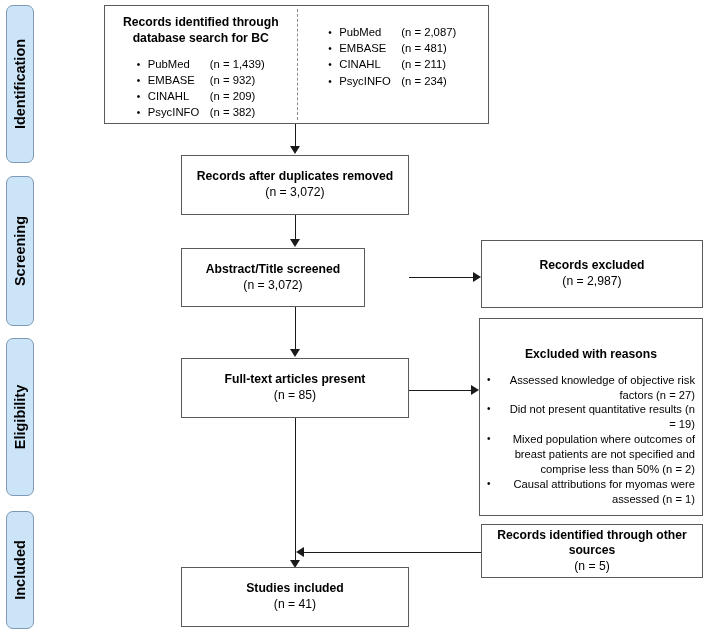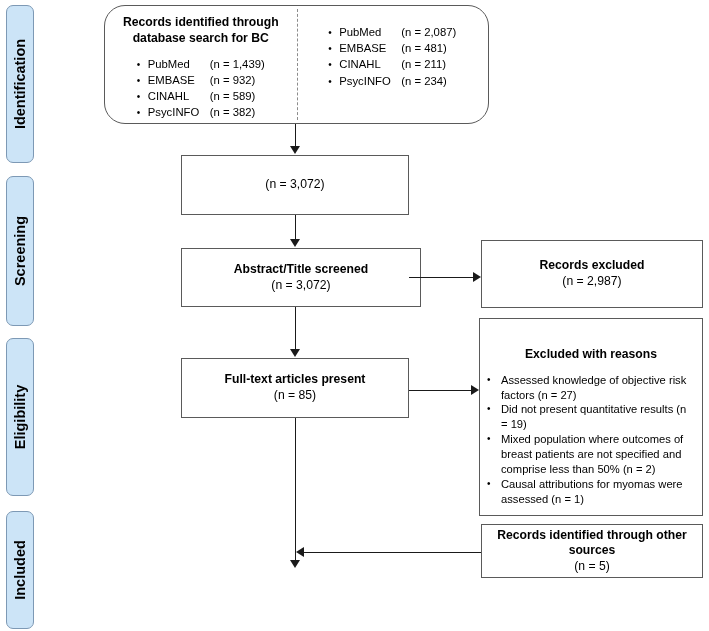--- a/index.html
+++ b/index.html
@@ -72,7 +72,6 @@
     align-items: stretch;
     justify-content: flex-start;
     padding: 0;
-    border-radius: 21px;
   }
   .src-col {
     flex: 1 1 50%;

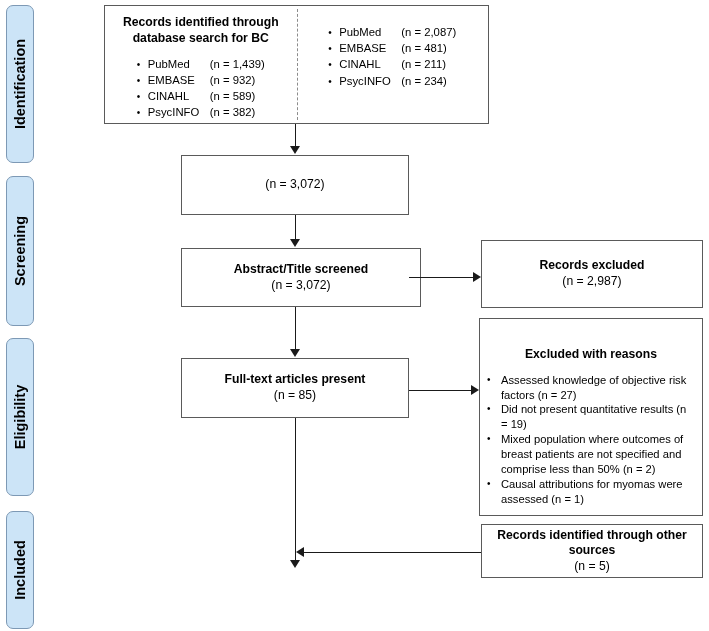--- a/index.html
+++ b/index.html
@@ -227,7 +227,7 @@
         <li>
           <span class="bullet">•</span>
           <span class="db">CINAHL</span>
-          <span class="nn">(n = 589)</span>
+          <span class="nn">(n = 209)</span>
         </li>
         <li>
           <span class="bullet">•</span>

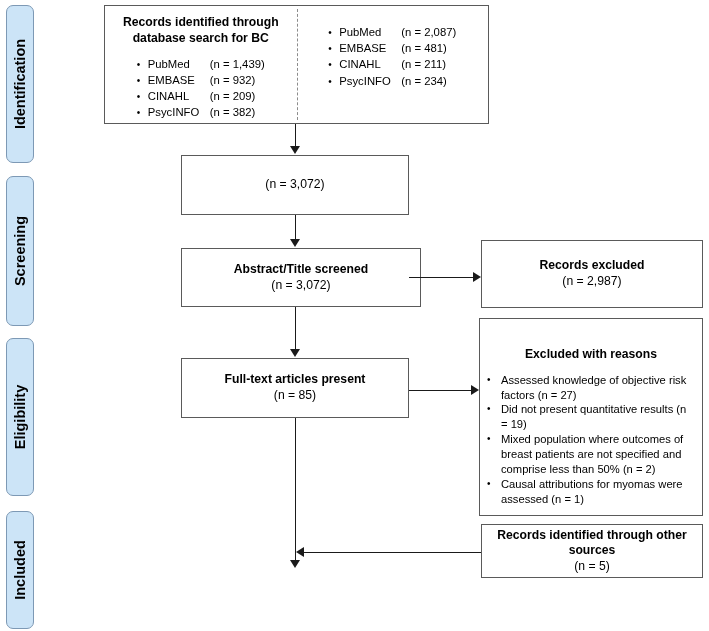--- a/index.html
+++ b/index.html
@@ -269,6 +269,7 @@
   <div class="arrow-down" style="left:290px; top:146px;"></div>
 
   <div class="box" style="left:181px; top:155px; width:228px; height:60px;">
+    <div class="title">Records after duplicates removed</div>
     <div class="count">(n = 3,072)</div>
   </div>
 

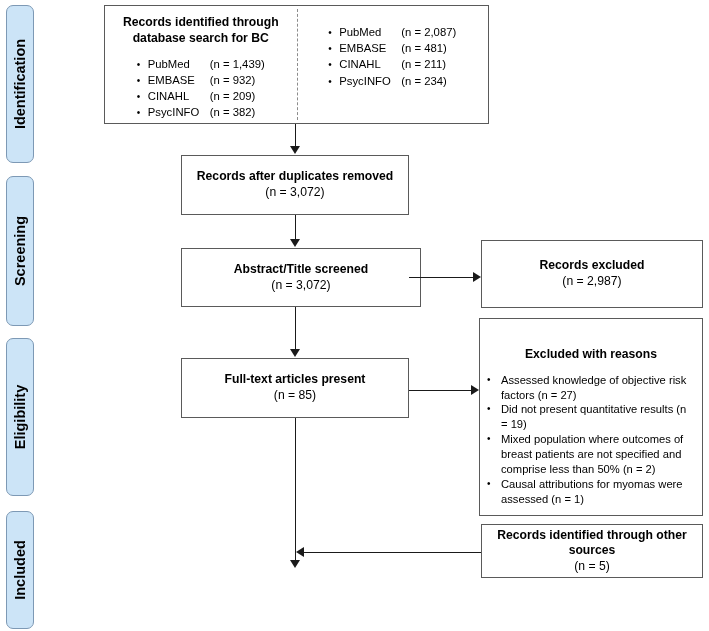--- a/index.html
+++ b/index.html
@@ -276,7 +276,7 @@
   <div class="vline" style="left:295px; top:215px; height:25px;"></div>
   <div class="arrow-down" style="left:290px; top:239px;"></div>
 
-  <div class="box" style="left:181px; top:248px; width:240px; height:59px;">
+  <div class="box" style="left:181px; top:248px; width:184px; height:59px;">
     <div class="title">Abstract/Title screened</div>
     <div class="count">(n = 3,072)</div>
   </div>

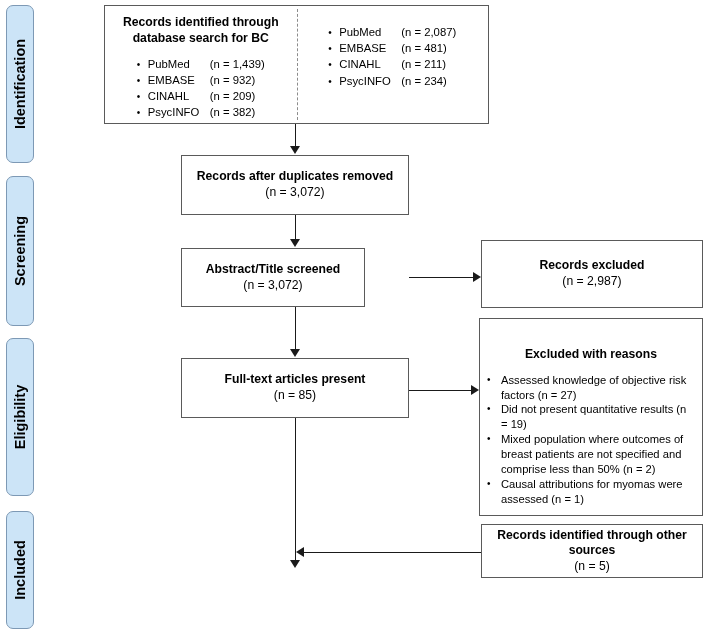--- a/index.html
+++ b/index.html
@@ -153,6 +153,7 @@
   }
   .reason-list .rtext {
     flex: 1 1 auto;
+    text-align: right;
   }
 
   

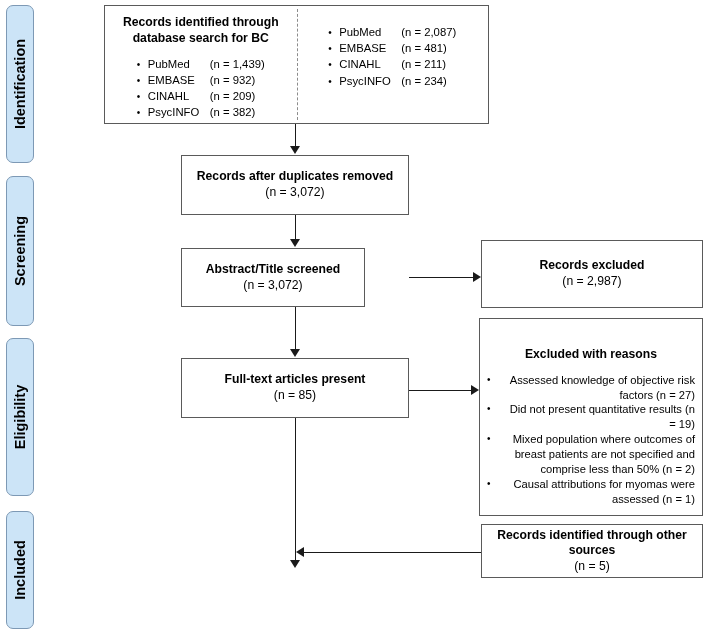--- a/index.html
+++ b/index.html
@@ -336,6 +336,10 @@
   <div class="vline" style="left:295px; top:418px; height:143px;"></div>
   <div class="arrow-down" style="left:290px; top:560px;"></div>
 
+  <div class="box" style="left:181px; top:567px; width:228px; height:60px;">
+    <div class="title">Studies included</div>
+    <div class="count">(n = 41)</div>
+  </div>
 
 </div>
 

